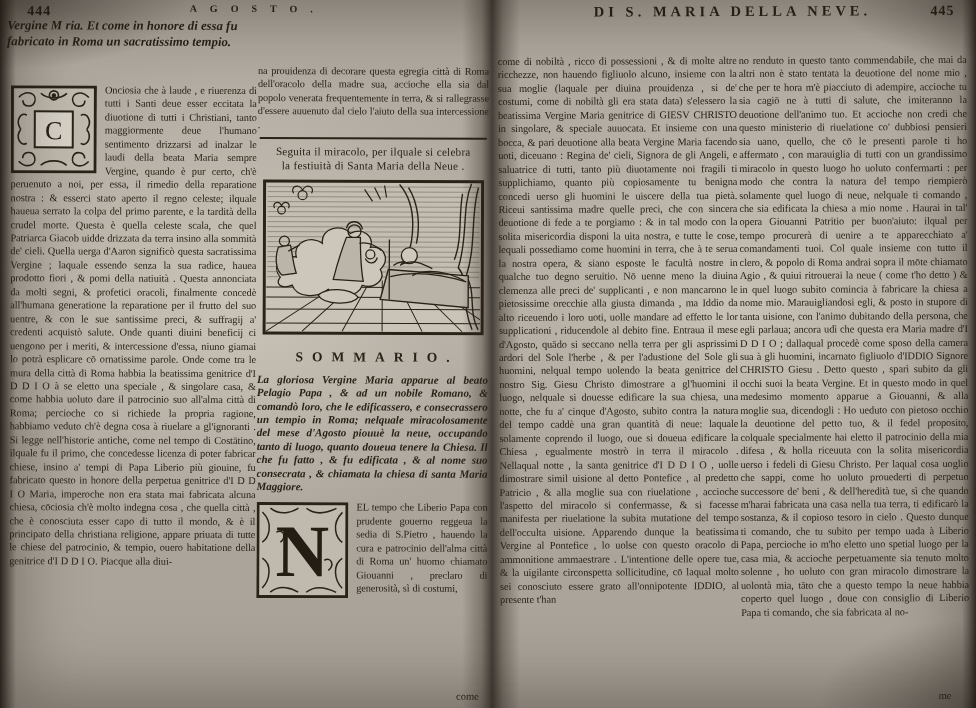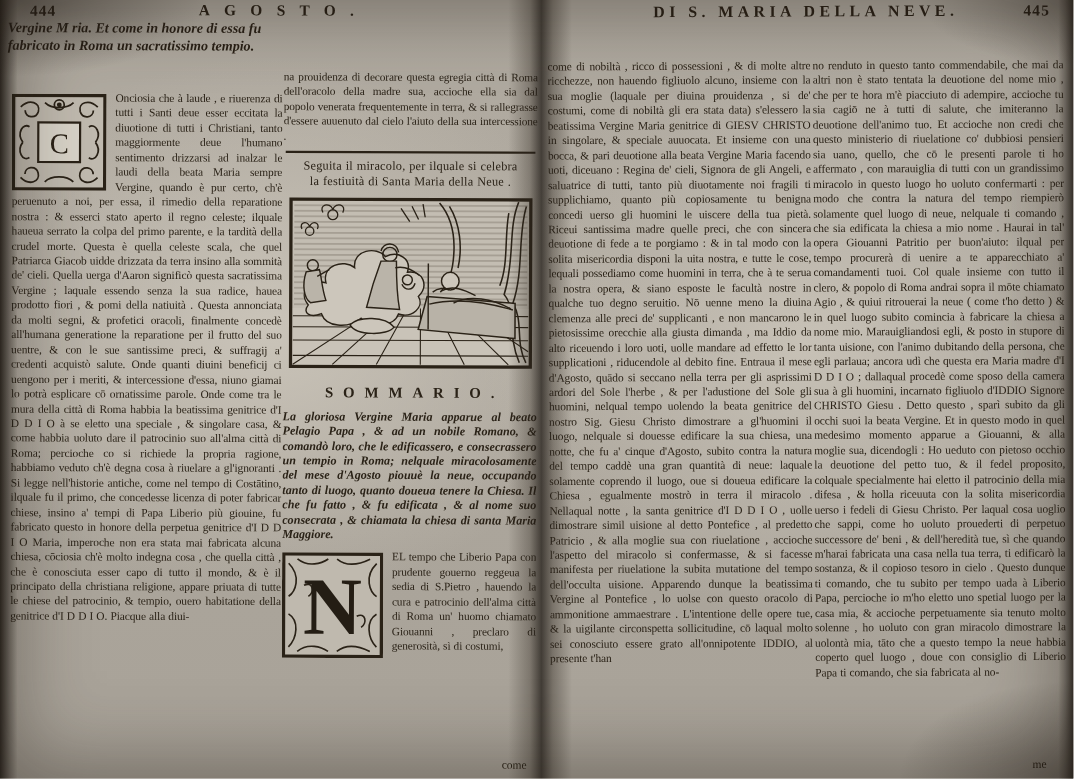--- a/index.html
+++ b/index.html
@@ -33,7 +33,7 @@
   #rp { left:488px; transform:rotate(-0.25deg); }
 
   .pgnum { position:absolute; font-size:14px; font-weight:bold; letter-spacing:1px; }
-  .runhead { position:absolute; font-size:14px; font-weight:bold; text-align:center; white-space:nowrap; }
+  .runhead { position:absolute; font-size:10px; font-weight:bold; text-align:center; white-space:nowrap; }
 
   .marginnote { position:absolute; left:6px; top:18px; width:254px;
     font-style:italic; font-weight:bold; font-size:12.8px; line-height:16px; }

